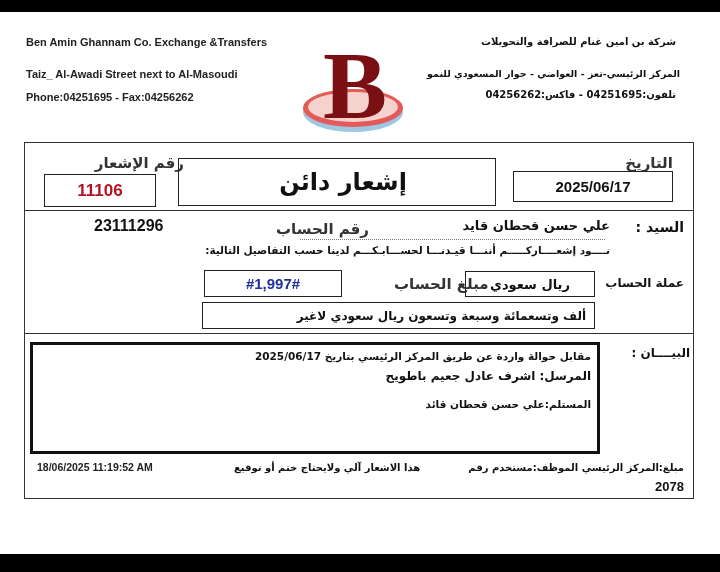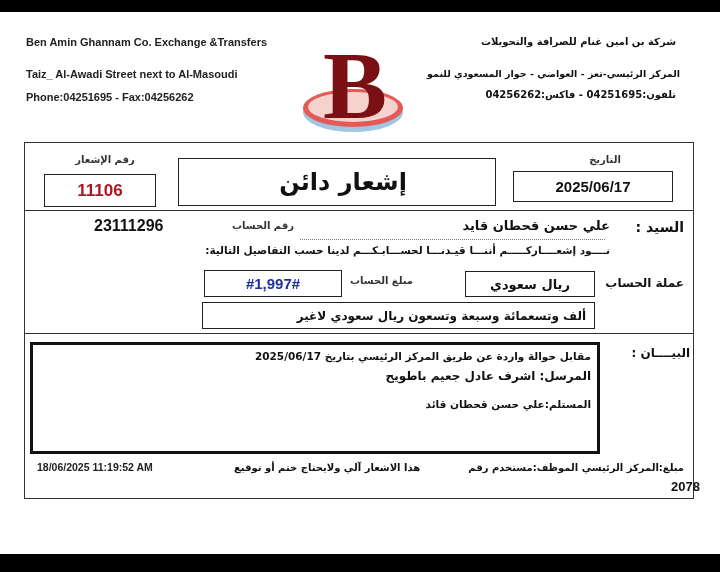--- a/index.html
+++ b/index.html
@@ -12,7 +12,7 @@
   .frame { position:absolute; left:24px; top:130px; width:670px; height:357px; border:1.5px solid #333; box-sizing:border-box; }
   .hline { position:absolute; height:0; border-top:1.5px solid #333; }
   .box { position:absolute; border:1.5px solid #222; box-sizing:border-box; display:flex; align-items:center; justify-content:center; }
-  .lbl { font-size:10px; color:#333; }
+  .lbl { font-size:15px; color:#333;margin-left:44px; }
   .num { font-family:"Liberation Sans", sans-serif; font-weight:bold; }
 </style>
 </head>

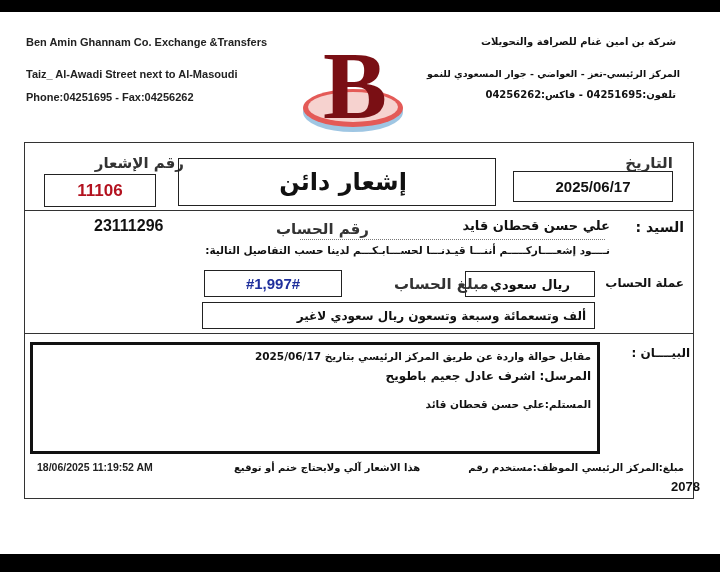--- a/index.html
+++ b/index.html
@@ -84,7 +84,7 @@
   </div>
 
   <div class="abs ar" style="right:36px; top:450px; font-size:10px; font-weight:bold;">مبلغ:المركز الرئيسي   الموظف:مستخدم رقم</div>
-  <div class="abs num" style="right:20px; top:467px; font-size:13px; color:#111;">2078</div>
+  <div class="abs num" style="right:36px; top:467px; font-size:13px; color:#111;">2078</div>
   <div class="abs ar" style="left:234px; top:450px; font-size:10px; font-weight:bold;">هذا الاشعار آلي ولايحتاج ختم أو توقيع</div>
   <div class="abs num" style="left:37px; top:449px; font-size:10.5px; color:#222;">18/06/2025 11:19:52 AM</div>
 </div>

